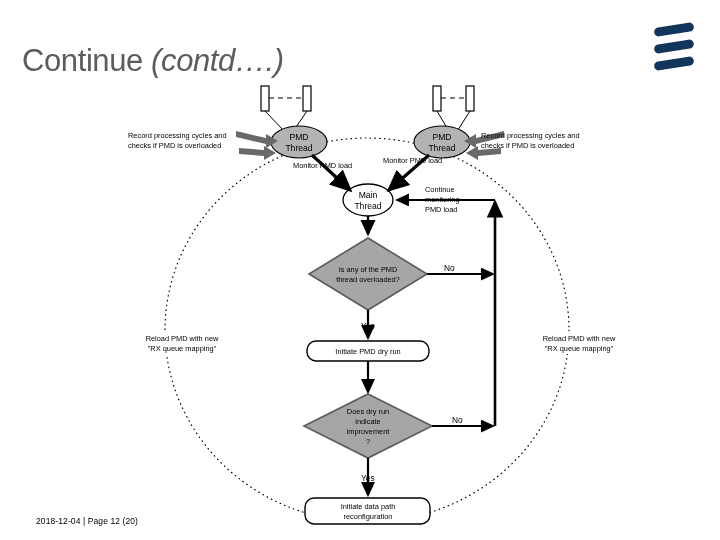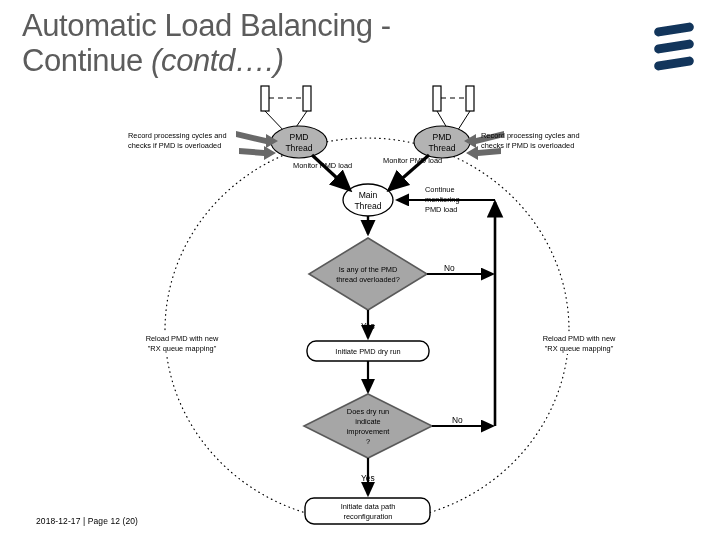--- a/index.html
+++ b/index.html
@@ -84,7 +84,7 @@
 <body>
 
 <div id="slide-title">
-  <span>Automatic Load Balancing -</span><br>
+  <br>
   <span>Continue </span><span class="ital">(contd….)</span>
 </div>
 

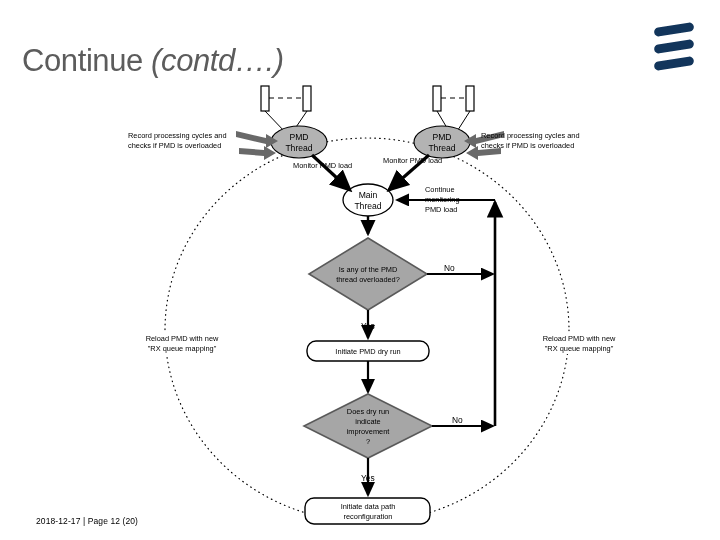--- a/index.html
+++ b/index.html
@@ -216,6 +216,6 @@
 </svg>
 </div>
 
-<div id="footer">2018-12-17  |  Page 12 (20)</div>
+<div id="footer">2018-12-04  |  Page 12 (20)</div>
 
 </body></html>

